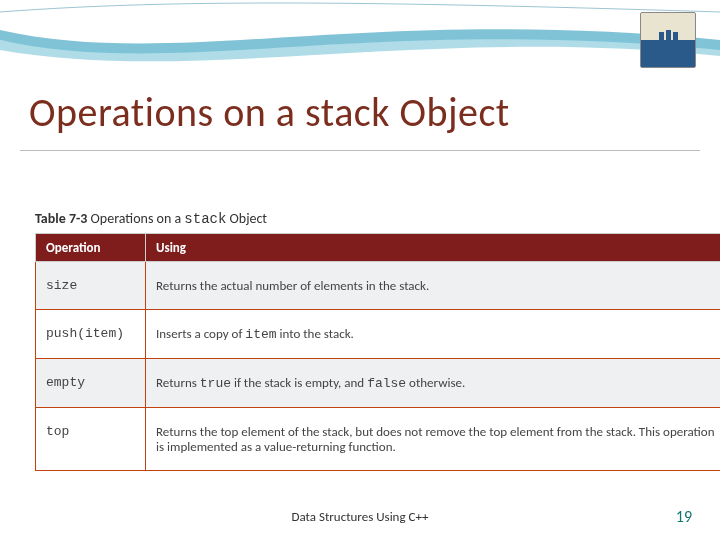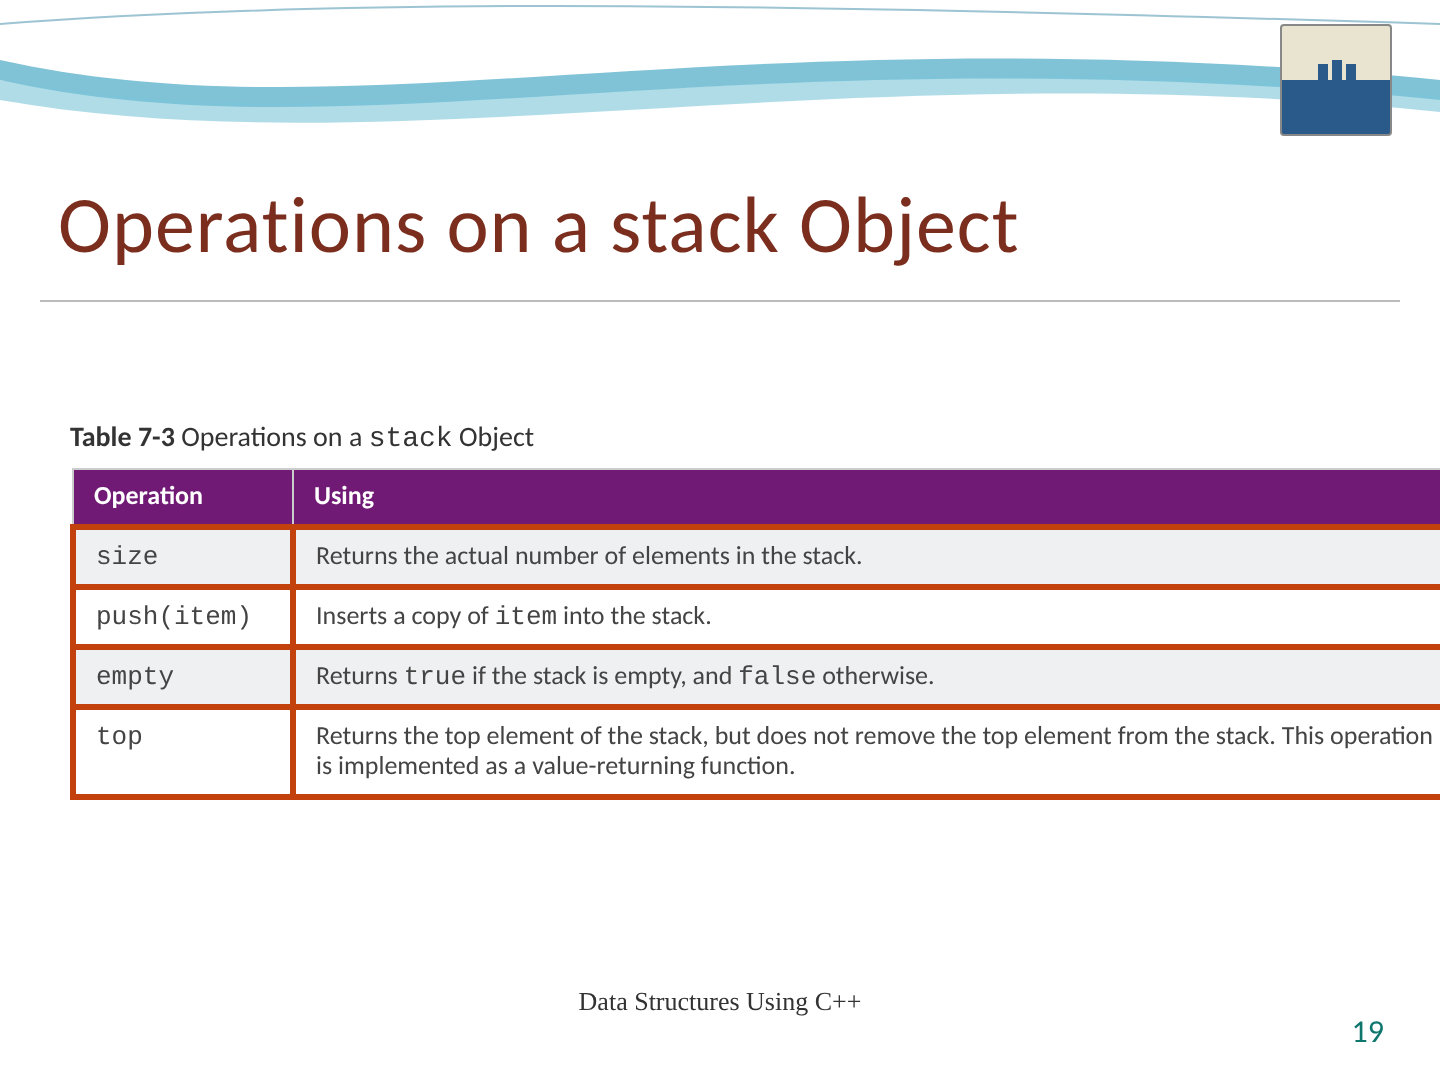--- a/index.html
+++ b/index.html
@@ -66,7 +66,7 @@
       font-size: 13px;
     }
     thead th {
-      background: #701a75;
+      background: #7f1d1d;
       color: #fff;
       text-align: left;
       padding: 6px 10px;

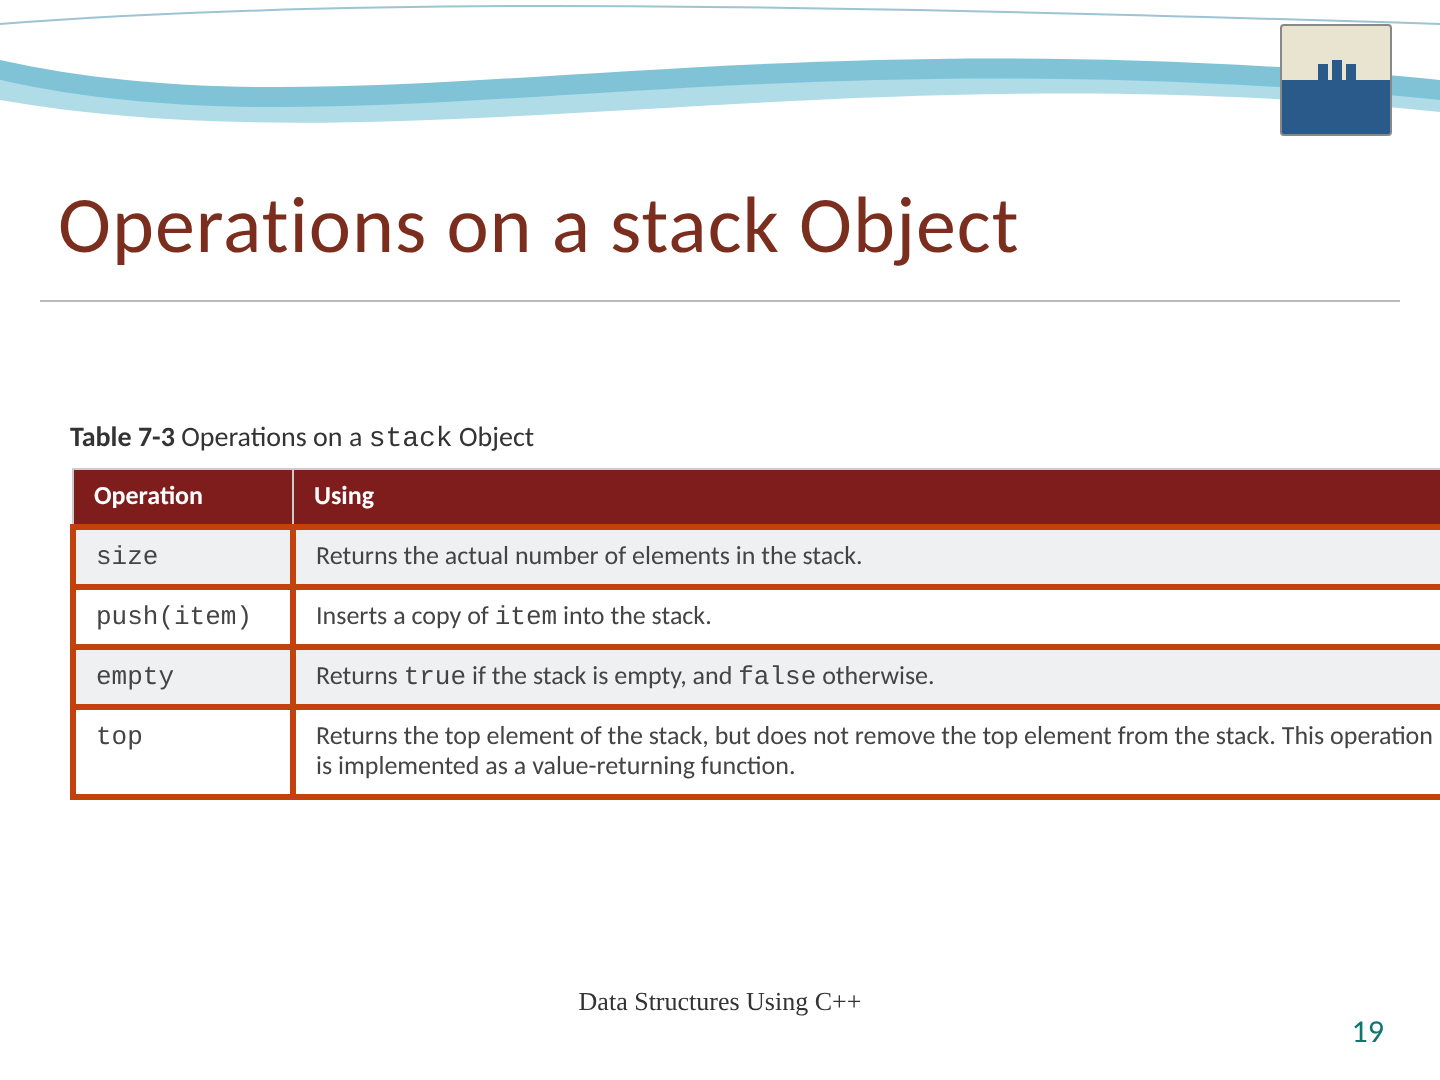--- a/index.html
+++ b/index.html
@@ -74,8 +74,8 @@
       border: 1px solid #ccc;
     }
     tbody td {
-      border: 3px solid #c2410c;
-      padding: 6px 10px;
+      border: 1px solid #c2410c;
+      padding: 16px 10px;
       vertical-align: top;
       color: #444;
     }

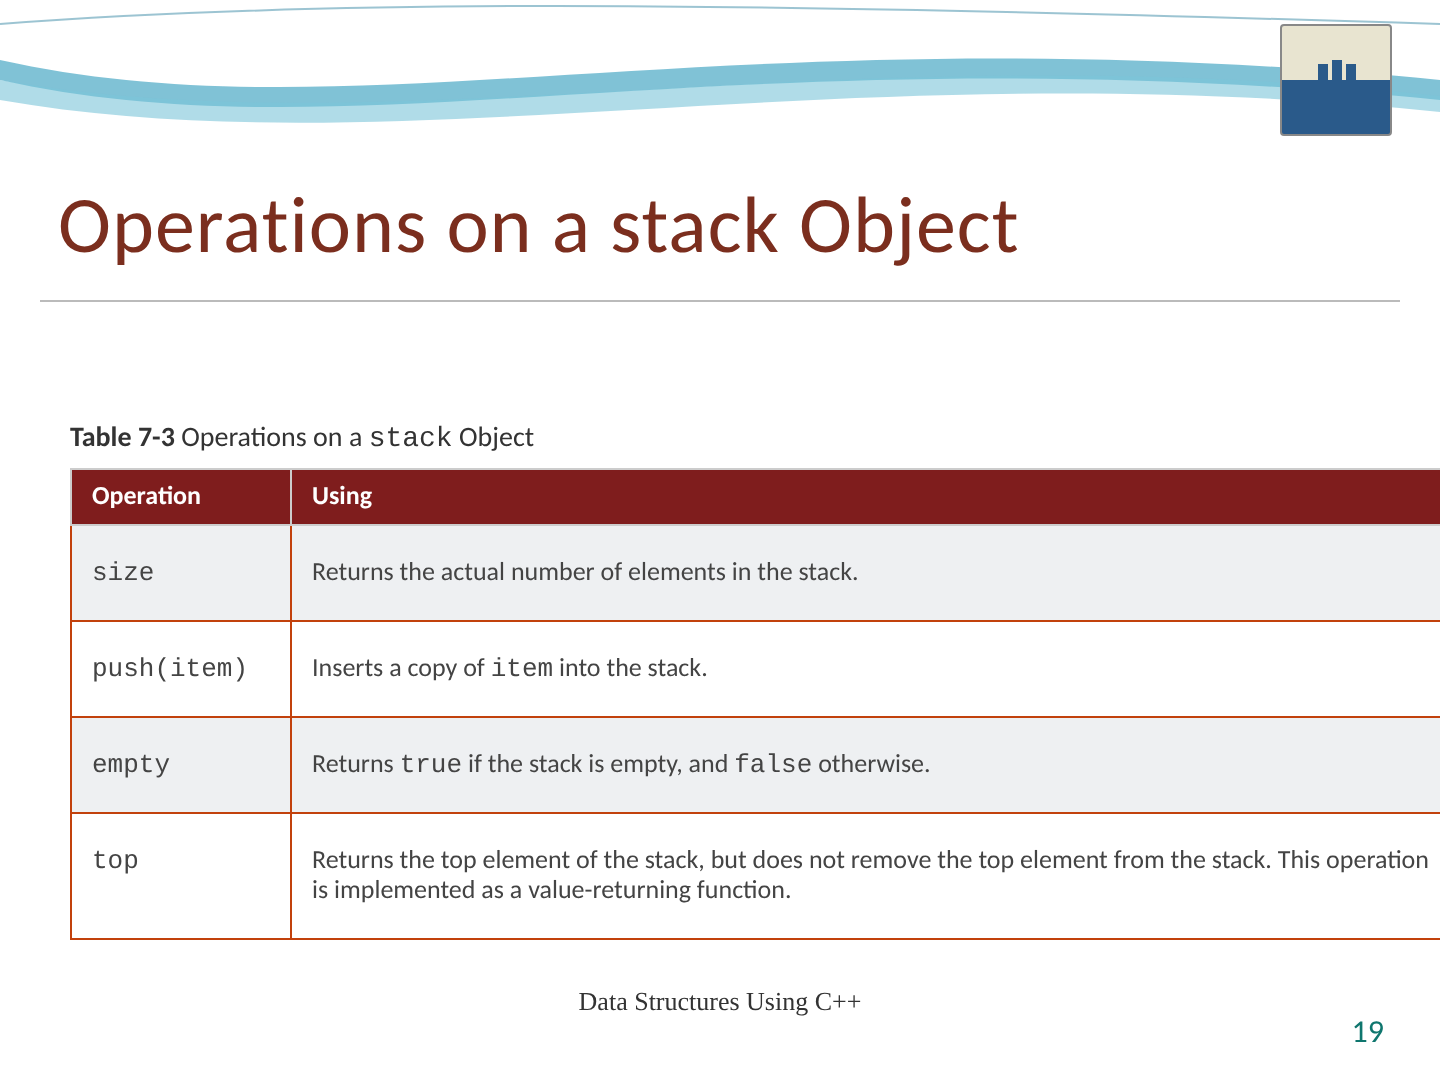--- a/index.html
+++ b/index.html
@@ -84,13 +84,12 @@
     td.op { font-family: 'Courier New', monospace; white-space: nowrap; width: 110px; }
     .footer-text {
       position: absolute;
-      bottom: 31px;
+      bottom: 16px;
       left: 0;
       width: 720px;
       text-align: center;
       font-size: 13px;
       color: #333;
-      font-family: Liberation Serif, serif;
     }
     .page-num {
       position: absolute;

